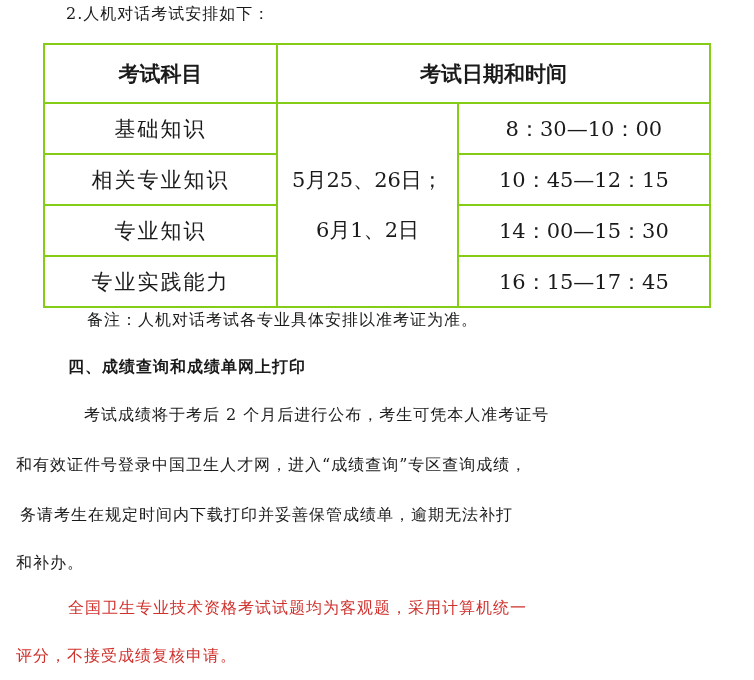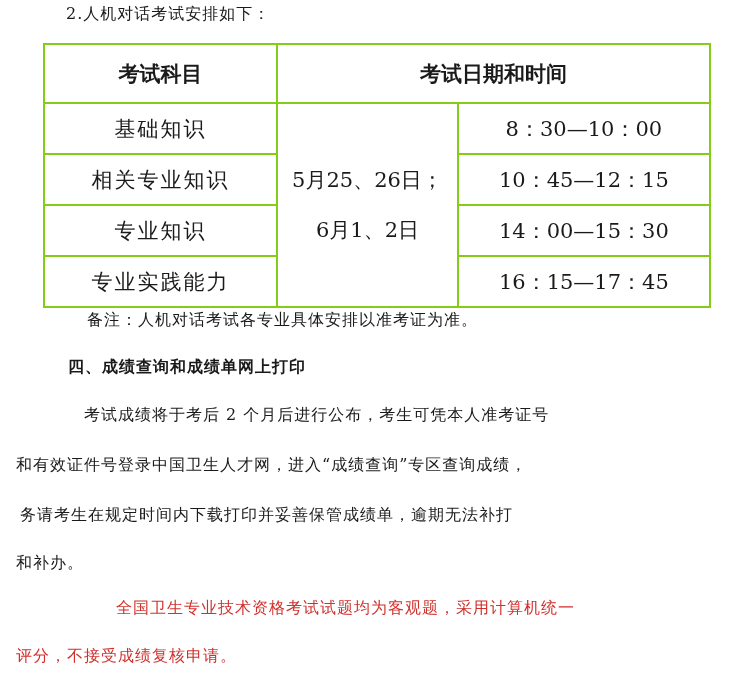--- a/index.html
+++ b/index.html
@@ -71,7 +71,7 @@
 <div class="line" style="left:20px; top:505px;">务请考生在规定时间内下载打印并妥善保管成绩单，逾期无法补打</div>
 <div class="line" style="left:16px; top:553px;">和补办。</div>
 
-<div class="line red" style="left:68px; top:598px;margin-left:48px;">全国卫生专业技术资格考试试题均为客观题，采用计算机统一</div>
+<div class="line red" style="left:68px; top:598px;">全国卫生专业技术资格考试试题均为客观题，采用计算机统一</div>
 <div class="line red" style="left:16px; top:646px;">评分，不接受成绩复核申请。</div>
 
 </body></html>

